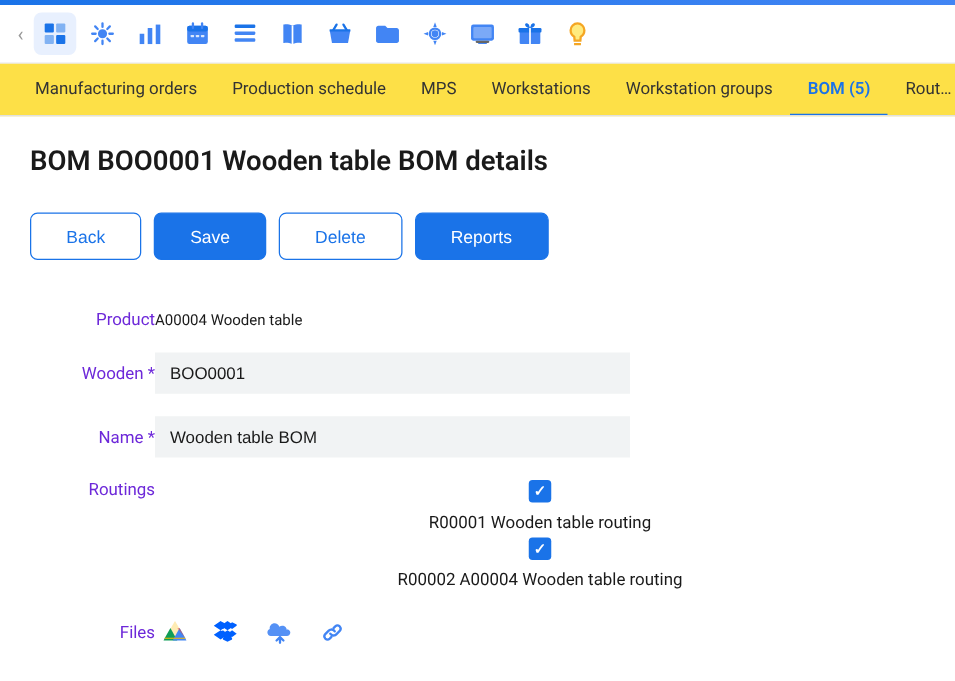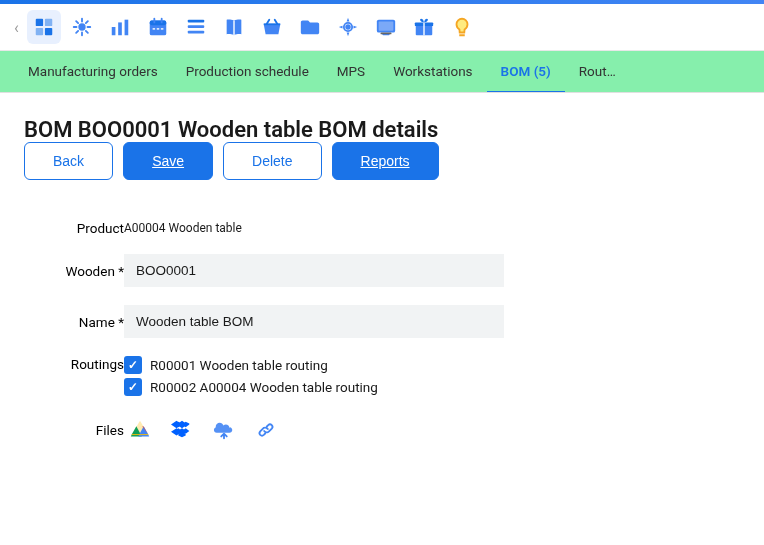--- a/index.html
+++ b/index.html
@@ -54,7 +54,7 @@
       align-items: center;
       padding: 0 14px;
       border-bottom: 1px solid #e0e0e0;
-      background: #86efac;
+      background: #fde047;
       overflow: hidden;
     }
 

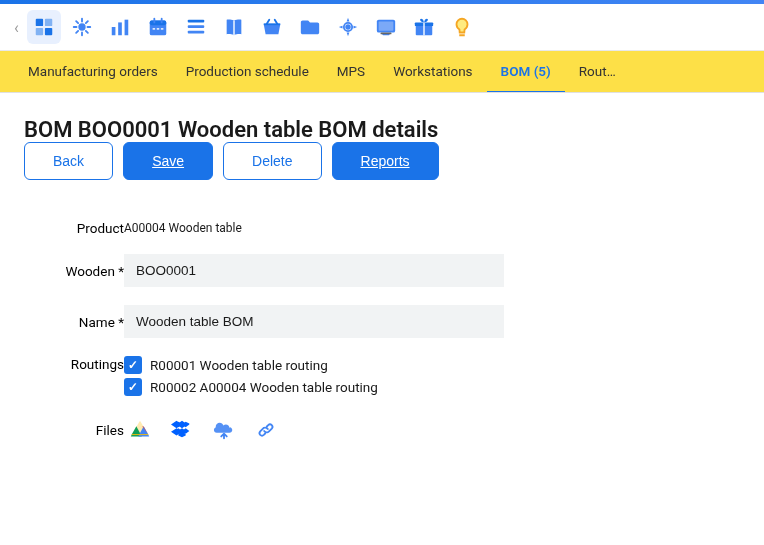--- a/index.html
+++ b/index.html
@@ -330,6 +330,7 @@
   <div class="nav-tab">Production schedule</div>
   <div class="nav-tab">MPS</div>
   <div class="nav-tab">Workstations</div>
+  <div class="nav-tab">Workstation groups</div>
   <div class="nav-tab active">BOM (5)</div>
   <div class="nav-tab">Rout…</div>
 </div>

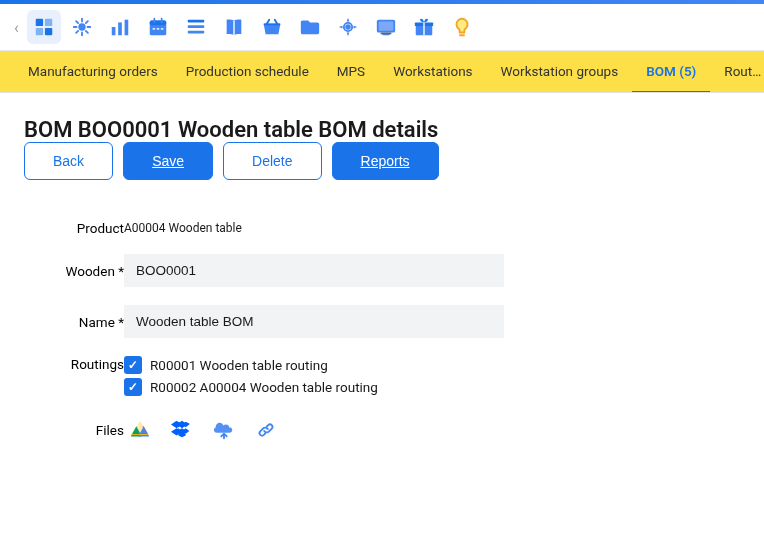--- a/index.html
+++ b/index.html
@@ -82,6 +82,7 @@
       font-size: 22px;
       font-weight: 600;
       color: #1a1a1a;
+      margin-bottom: 28px;
     }
 
     

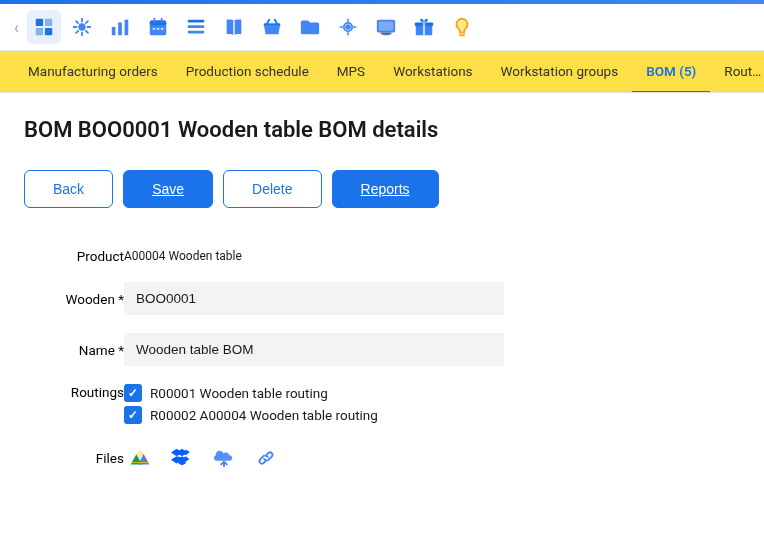--- a/index.html
+++ b/index.html
@@ -112,7 +112,6 @@
       background: #1a73e8;
       color: #fff;
       border: 1.5px solid #1a73e8;
-      text-decoration: underline;
     }
 
     

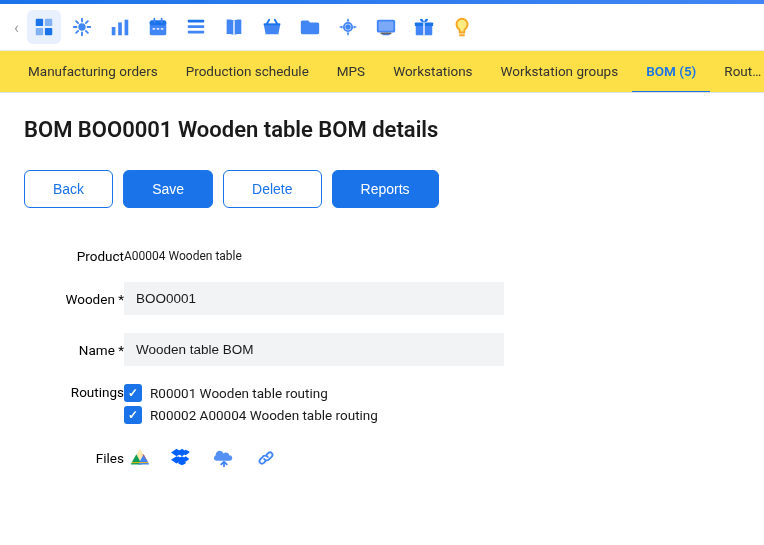--- a/index.html
+++ b/index.html
@@ -128,7 +128,7 @@
 
     .form-label {
       font-size: 13.5px;
-      color: #000000;
+      color: #6d28d9;
       text-align: right;
       padding-right: 16px;
       width: 100px;

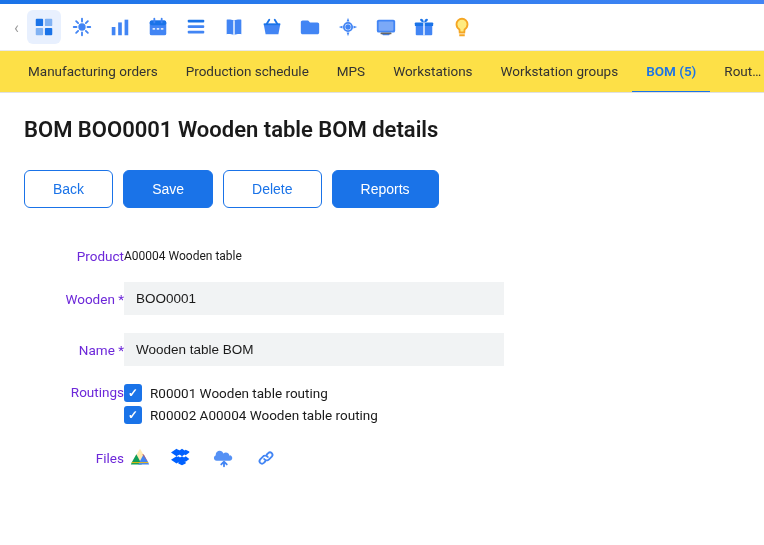--- a/index.html
+++ b/index.html
@@ -164,6 +164,7 @@
       gap: 8px;
       font-size: 13.5px;
       color: #1a1a1a;
+      flex-direction: column;
     }
 
     .checkbox-blue {

